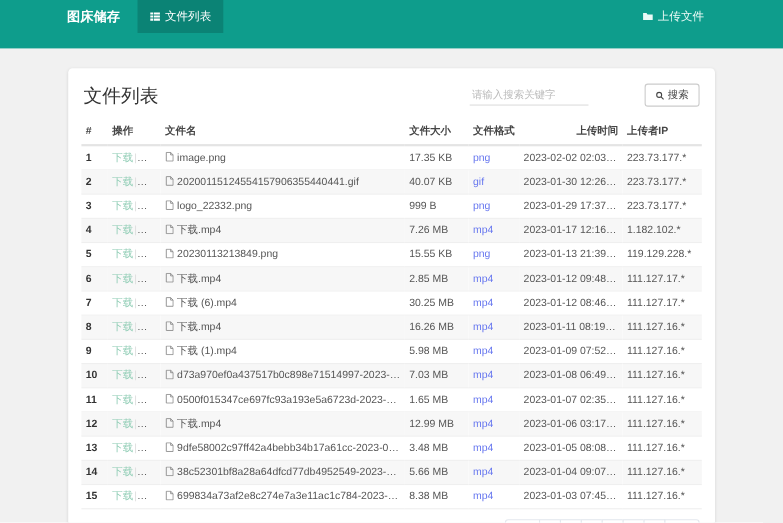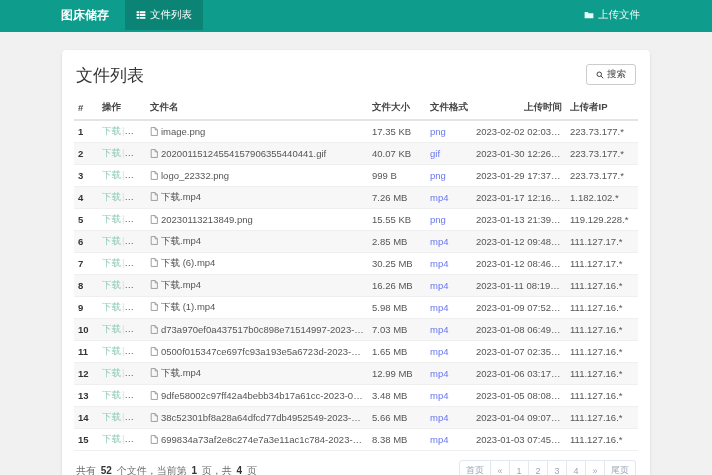--- a/index.html
+++ b/index.html
@@ -10,7 +10,7 @@
     color: #555;
   }
   
-  .navbar { height: 32px; background: #0e9d8c; color: #fff; }
+  .navbar { height: 44px; background: #0e9d8c; color: #fff; }
   .nav-inner {
     width: 590px; margin: 0 auto; height: 30px;
     display: flex; align-items: stretch;

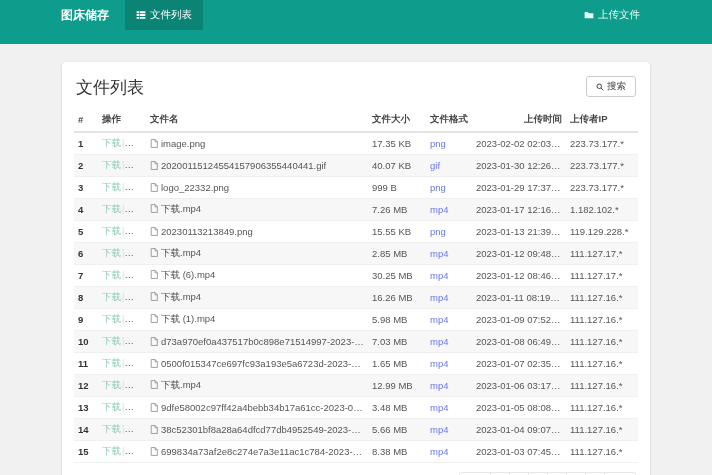--- a/index.html
+++ b/index.html
@@ -115,6 +115,7 @@
   <div class="card-head">
     <h1 class="page-title">文件列表</h1>
     <div class="search-group">
+      <input class="search-input" type="text" placeholder="请输入搜索关键字" style="">
       <button class="search-btn">
         <span style="display:inline-flex;line-height:0;">
           <svg width="8" height="8" viewBox="0 0 16 16" fill="none" stroke="currentColor" stroke-width="2">

